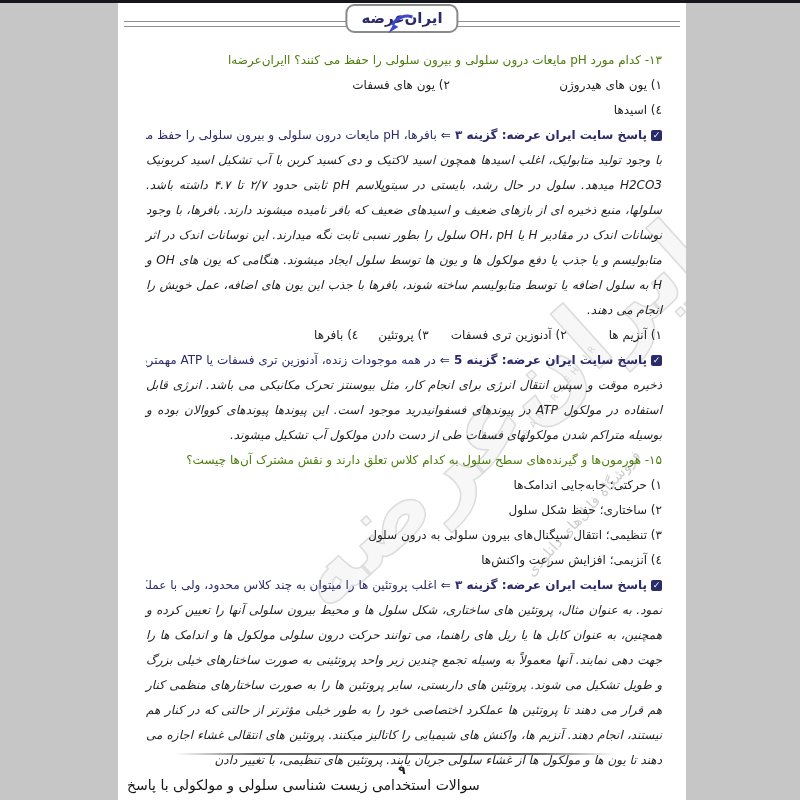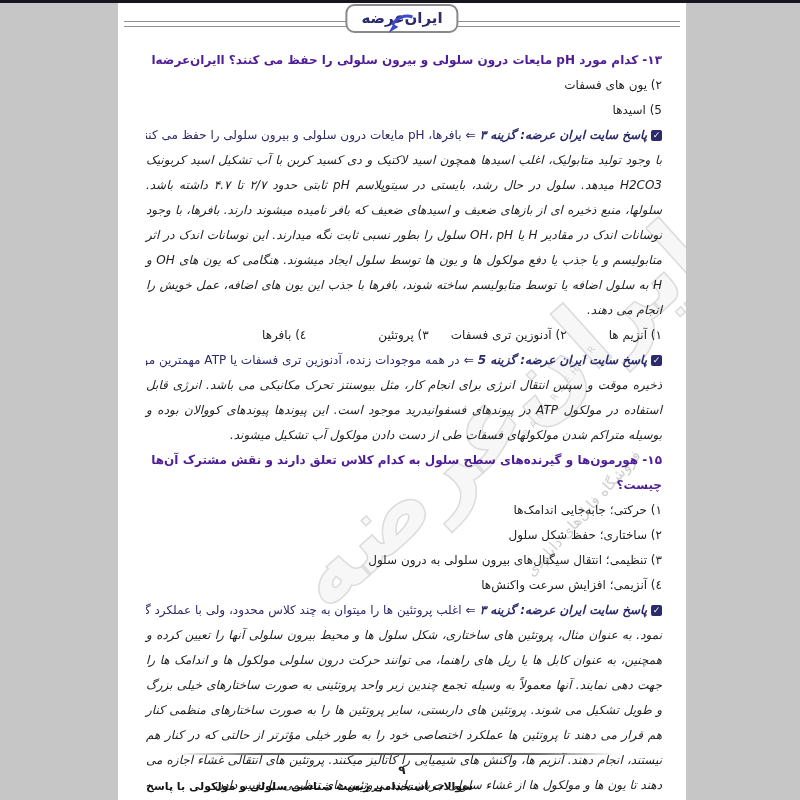--- a/index.html
+++ b/index.html
@@ -28,7 +28,7 @@
   
   .content{position:relative;z-index:1;padding:4px 24px 0 28px;direction:rtl;text-align:right;
     font-size:12px;line-height:25px;color:#1f1f1f;}
-  .q-title{font-weight:bold;color:#4c1d95;}
+  .q-title{font-weight:normal;color:#4d7c0f;}
   .opt-row{display:flex;}
   .opt-row .col1{width:212px;flex:0 0 auto;}
   .opts-inline{display:flex;}

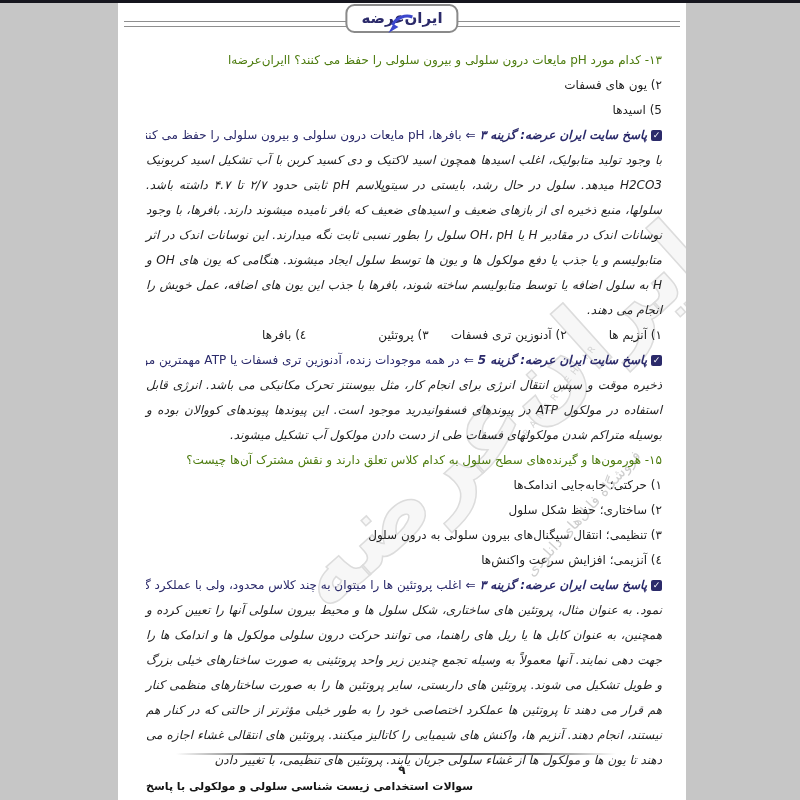--- a/index.html
+++ b/index.html
@@ -80,6 +80,7 @@
     <section>
       <div class="q-title">۱۳- کدام مورد pH مایعات درون سلولی و بیرون سلولی را حفظ می کنند؟ اایران‌عرضه‌ا</div>
       <div class="opt-row">
+        <span class="col1">۱) یون های هیدروژن</span>
         <span>۲) یون های فسفات</span>
       </div>
       <div class="opt-row">

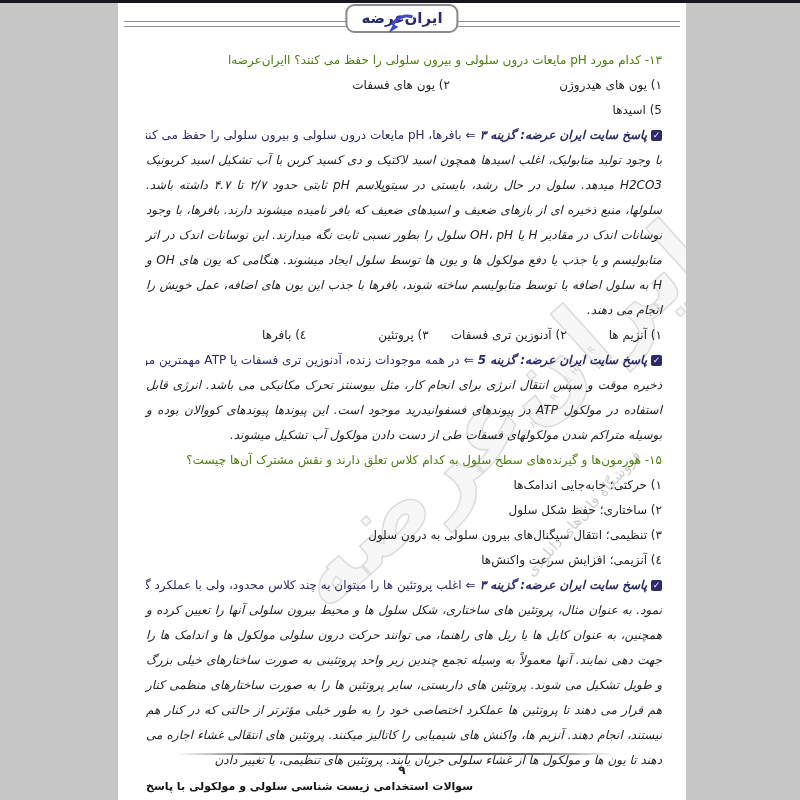--- a/index.html
+++ b/index.html
@@ -84,7 +84,7 @@
         <span>۲) یون های فسفات</span>
       </div>
       <div class="opt-row">
-        <span>5) اسیدها</span>
+        <span>٤) اسیدها</span>
       </div>
       <div class="answer">
         <span class="cbx">✓</span><span class="ans-label">پاسخ سایت ایران عرضه: گزینه ۳</span><span class="ans-arrow">⇐</span><span>بافرها، pH مایعات درون سلولی و بیرون سلولی را حفظ می کنند.</span>

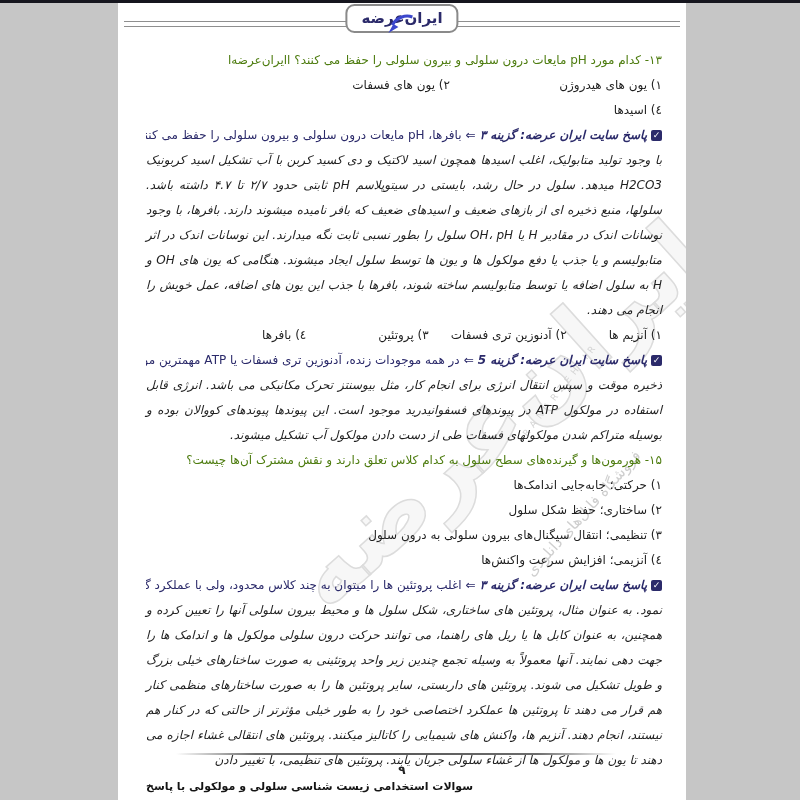--- a/index.html
+++ b/index.html
@@ -40,7 +40,7 @@
   .cbx{display:inline-block;width:11px;height:11px;background:#2b2a6a;color:#ffffff;
     font-size:9px;line-height:11px;text-align:center;border-radius:2px;vertical-align:middle;
     margin-left:6px;}
-  .ans-label{font-weight:bold;font-style:italic;}
+  .ans-label{font-weight:bold;}
   .expl{text-align:justify;font-style:italic;}
   
   .footer-rule{position:absolute;bottom:45px;left:58px;right:70px;height:2px;z-index:2;

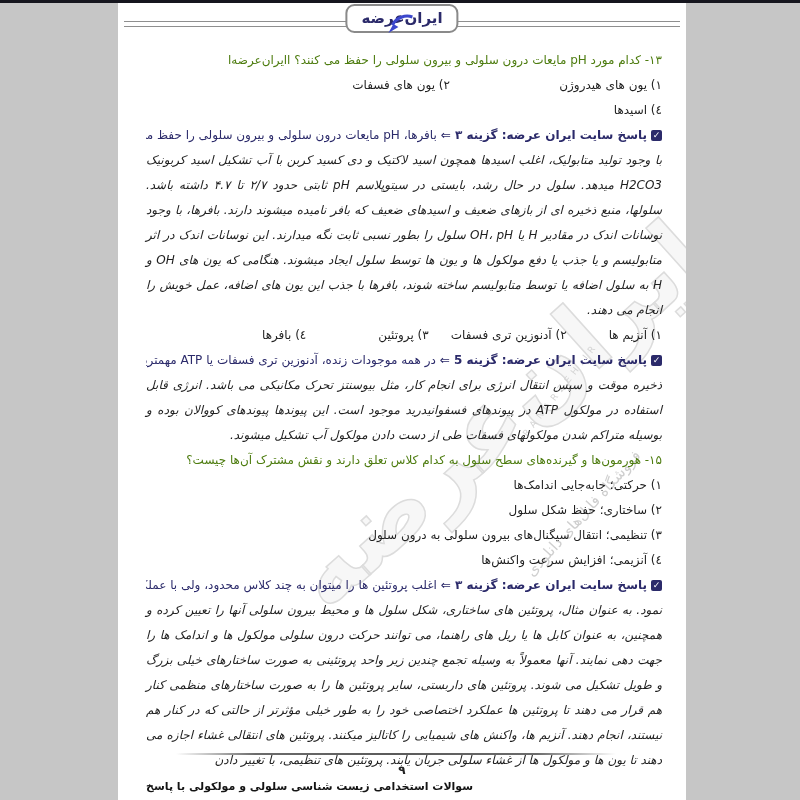--- a/index.html
+++ b/index.html
@@ -34,7 +34,7 @@
   .opts-inline{display:flex;}
   .opts-inline .o1{margin-left:42px}
   .opts-inline .o2{margin-left:22px}
-  .opts-inline .o3{margin-left:72px}
+  .opts-inline .o3{margin-left:20px}
   .answer{color:#2b2a6a;white-space:nowrap;overflow:hidden;}
   .answer>span{margin-left:4px;}
   .cbx{display:inline-block;width:11px;height:11px;background:#2b2a6a;color:#ffffff;

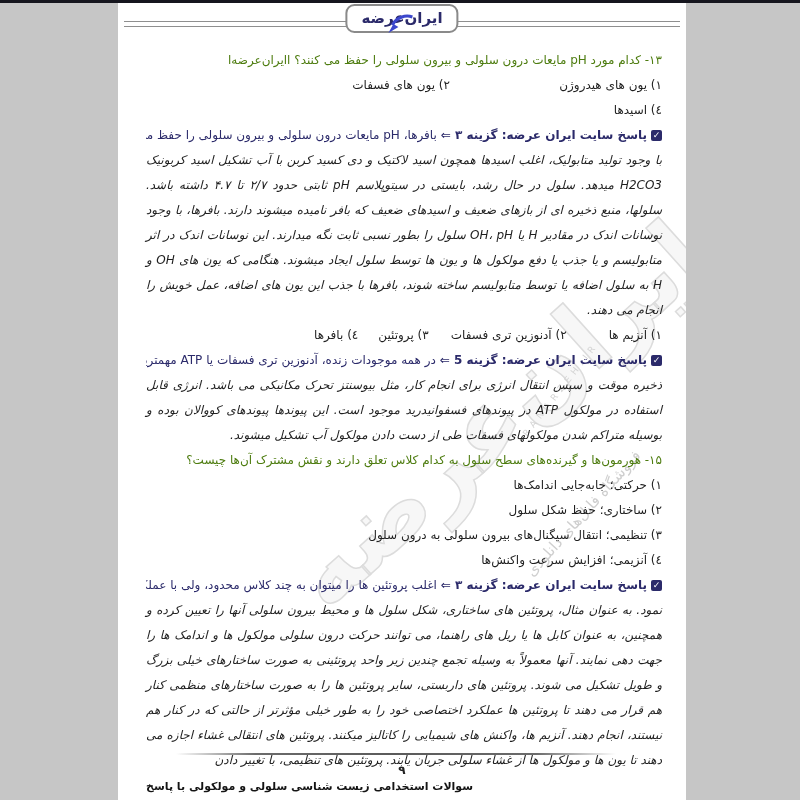--- a/index.html
+++ b/index.html
@@ -47,8 +47,8 @@
     background:linear-gradient(to right,rgba(110,110,110,0),#6b6b6b 18%,#5a5a5a 50%,#6b6b6b 82%,rgba(110,110,110,0));}
   .page-num{position:absolute;bottom:23px;left:0;width:100%;text-align:center;z-index:2;
     font-size:12px;font-weight:bold;color:#222;}
-  .footer-title{position:absolute;bottom:7px;left:28px;z-index:2;direction:rtl;
-    font-size:11px;font-weight:bold;color:#141414;white-space:nowrap;}
+  .footer-title{position:absolute;bottom:7px;left:9px;z-index:2;direction:rtl;
+    font-size:14px;font-weight:normal;color:#141414;white-space:nowrap;}
 </style>
 </head>
 <body>

